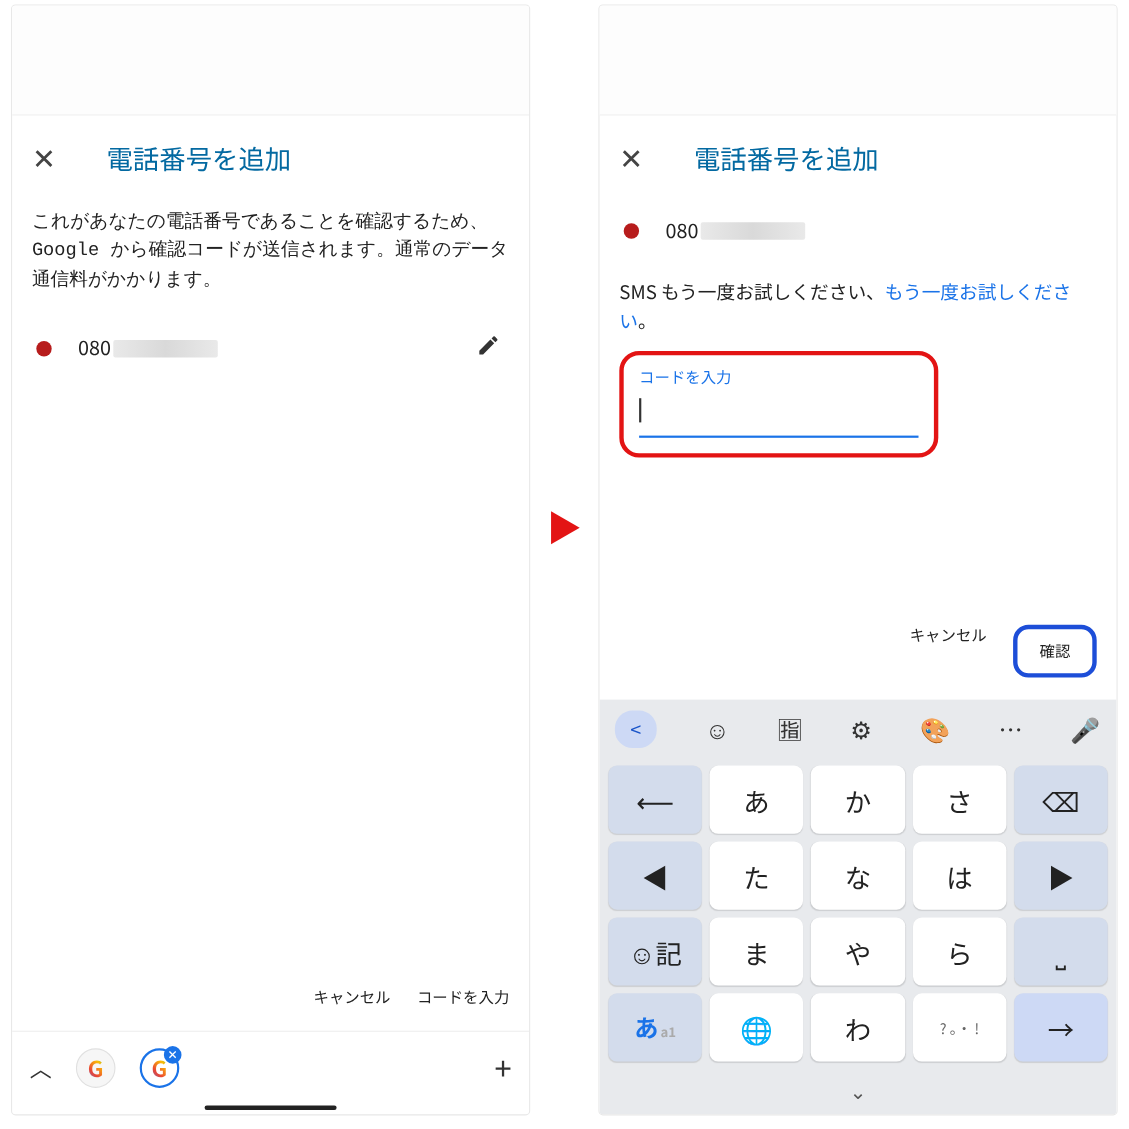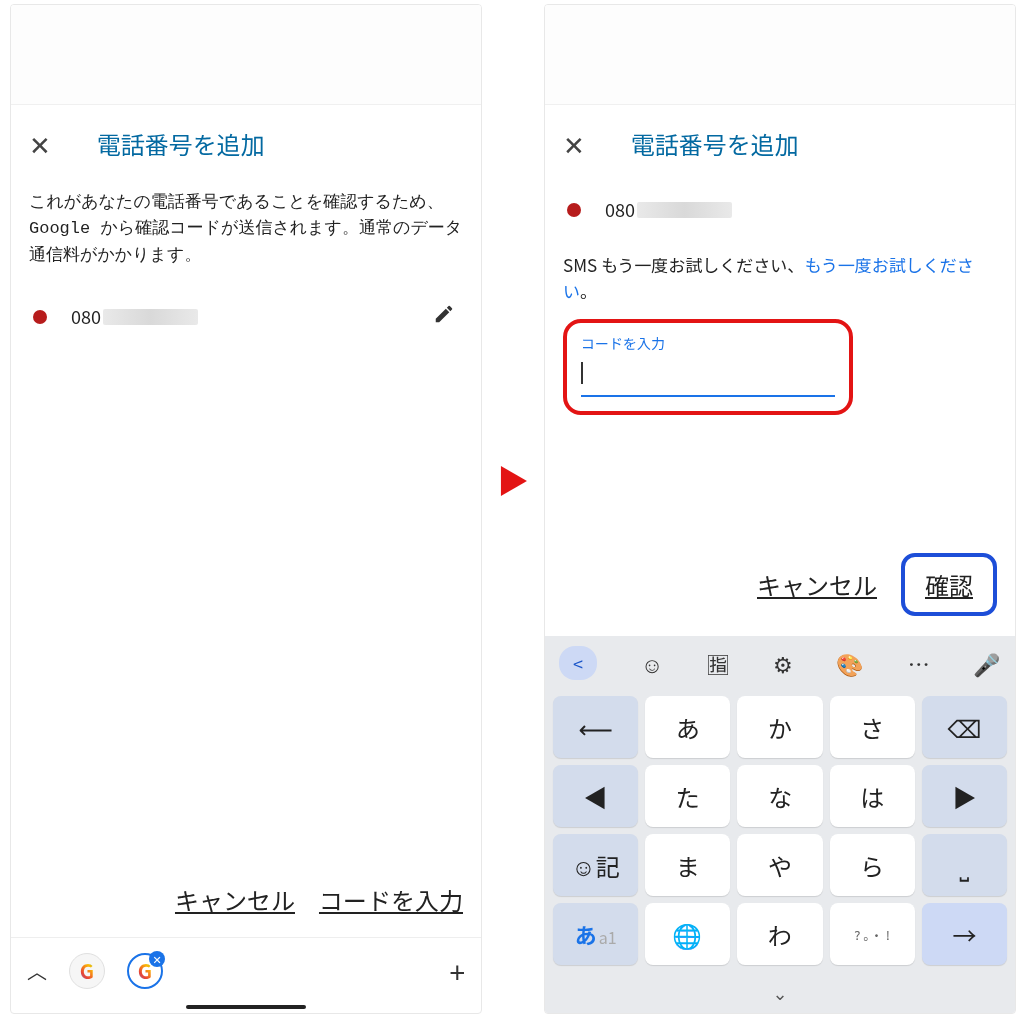--- a/index.html
+++ b/index.html
@@ -58,7 +58,7 @@
 .cursor-bar { display: inline-block; width: 1.5px; height: 22px; background: #333; }
 .actions {
   display: flex; justify-content: flex-end; gap: 24px; padding: 20px 18px;
-  align-items: center; font-size: 24px; color: #222; text-decoration: underline;
+  font-size: 14px; color: #222;
 }
 .confirm-box {
   border: 4px solid #1d4ed8; border-radius: 14px; padding: 10px 20px;

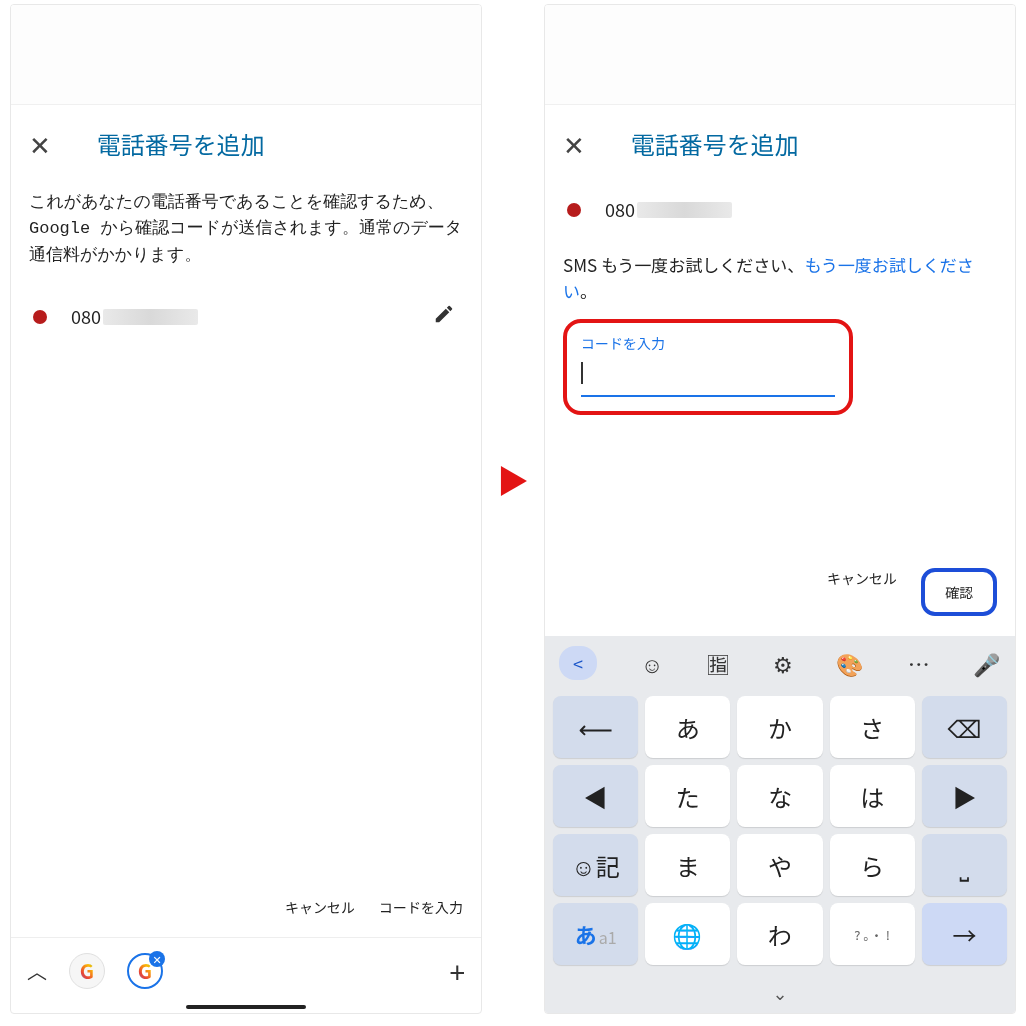--- a/index.html
+++ b/index.html
@@ -111,7 +111,7 @@
 }
 .mode-key { display:flex; gap:2px; align-items:baseline;}
 .mode-a { color:#1a73e8; font-weight:bold; font-size:22px;}
-.mode-rest { color:#aaa; font-size:16px;}
+.mode-rest { color:#aaa; font-size:12px;font-weight:bold;}
 </style>
 </head>
 <body>

